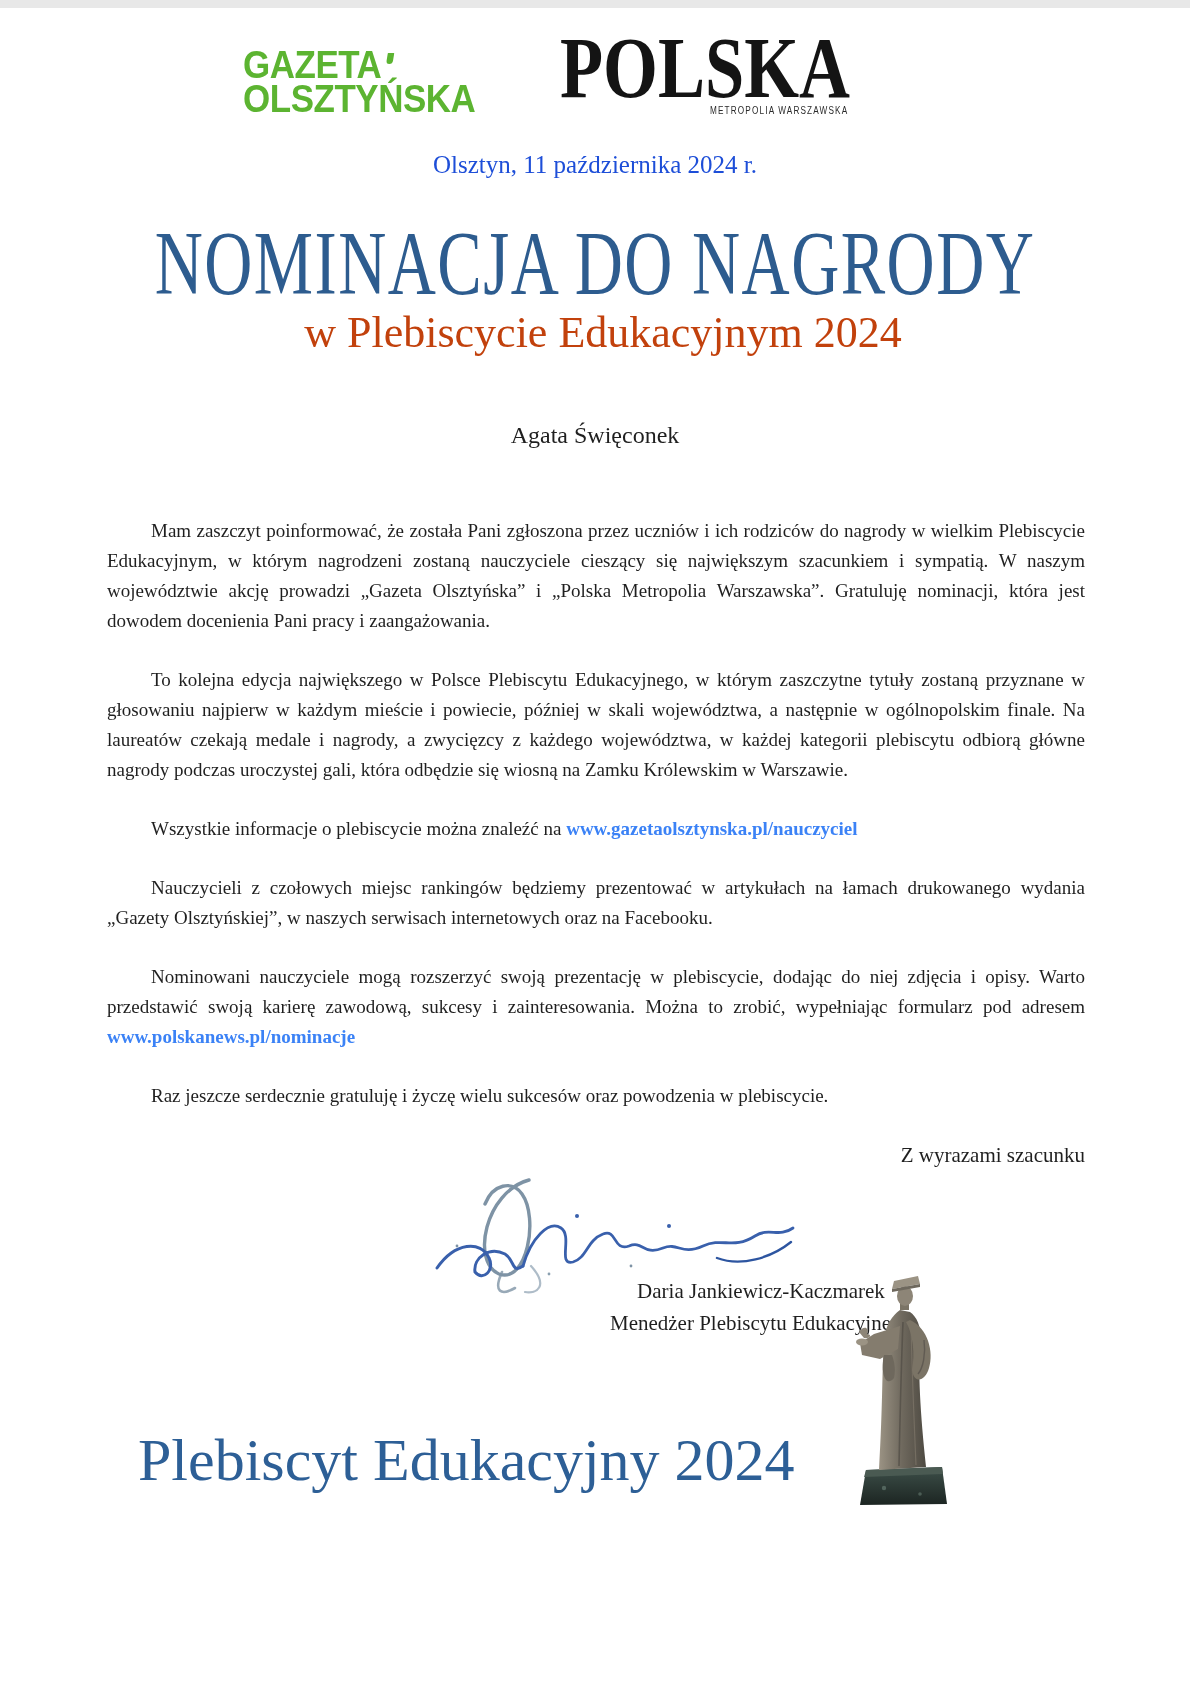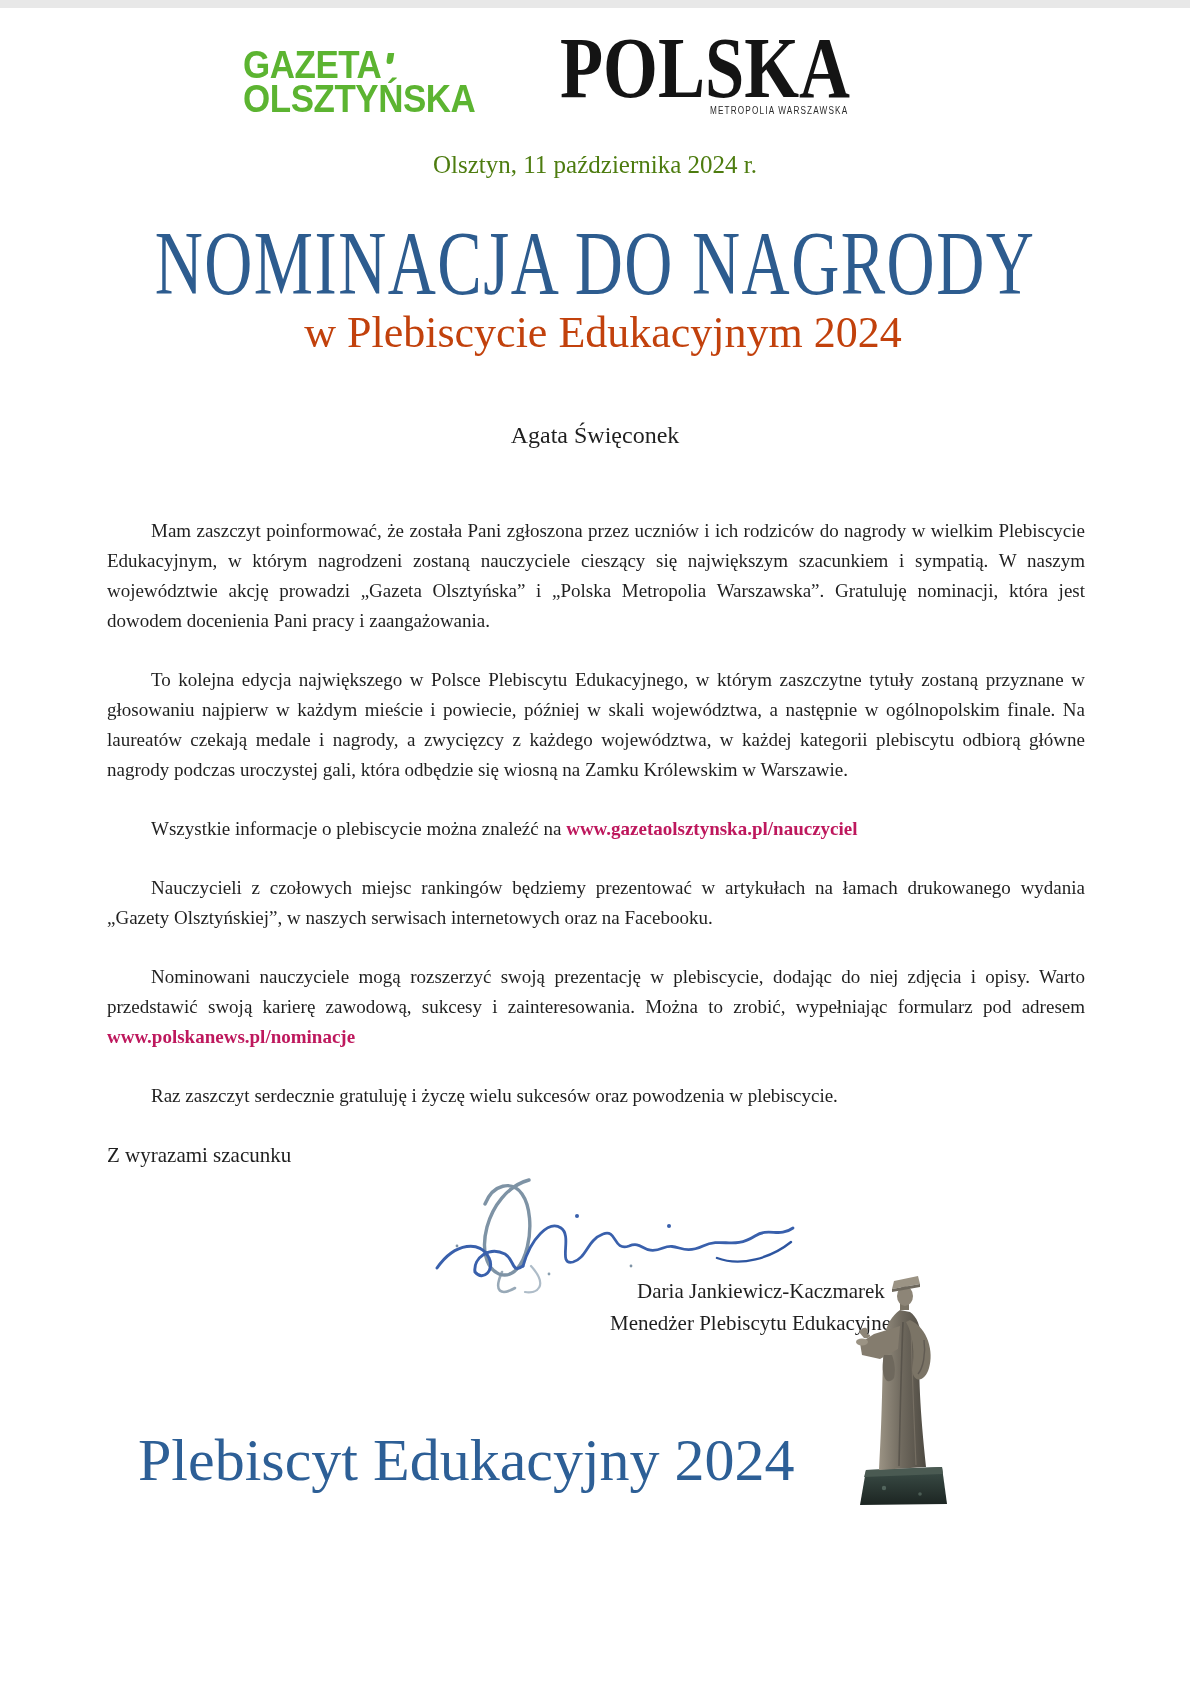--- a/index.html
+++ b/index.html
@@ -46,7 +46,7 @@
   
   .dateline{
     position:absolute;top:143px;left:0;width:100%;
-    text-align:center;font-size:25px;color:#4d7c0f;
+    text-align:center;font-size:25px;color:#1d4ed8;
   }
   .title{
     position:absolute;top:208px;left:0;width:100%;

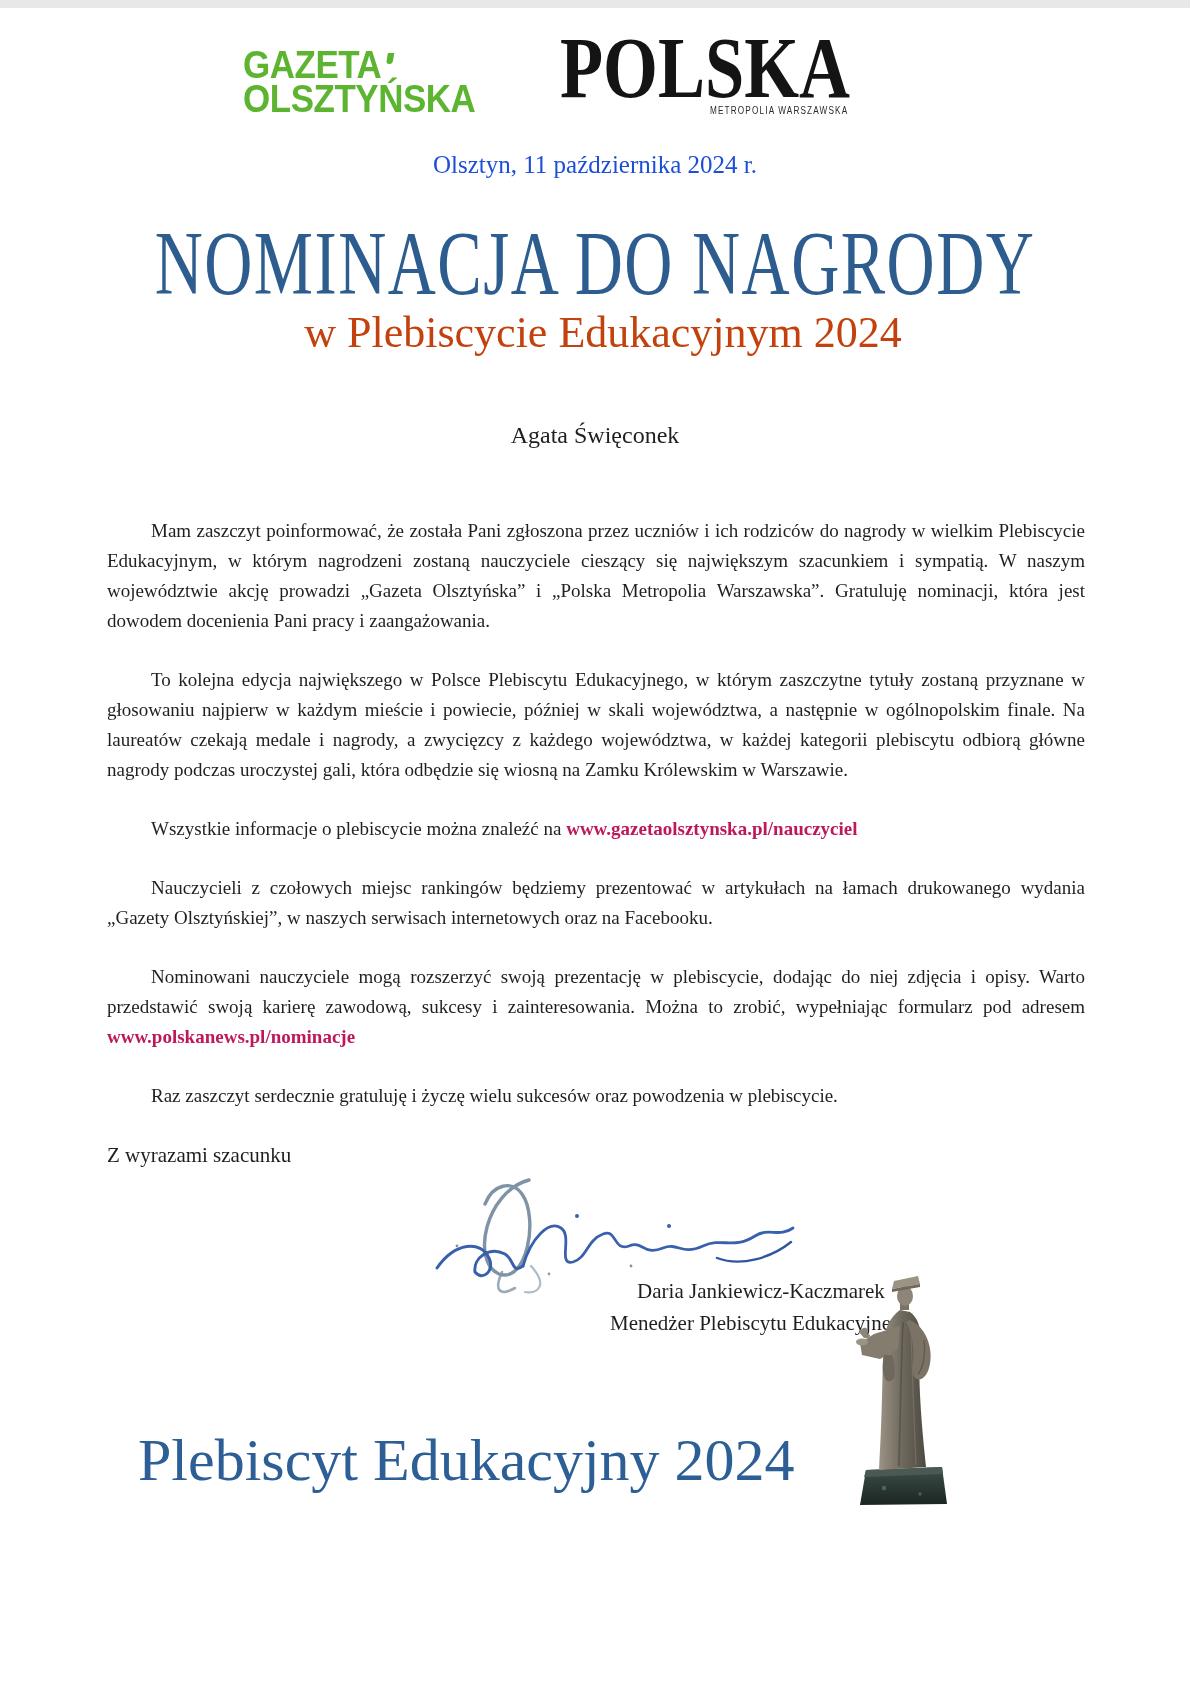--- a/index.html
+++ b/index.html
@@ -75,7 +75,7 @@
   }
   .body p{margin:0 0 29px 0;text-indent:44px;}
   .lnk{
-    font-weight:bold;color:#be185d;text-decoration:none;cursor:pointer;
+    font-weight:bold;color:#3b82f6;text-decoration:none;cursor:pointer;
   }
   .closing{
     text-align:left;text-indent:0 !important;

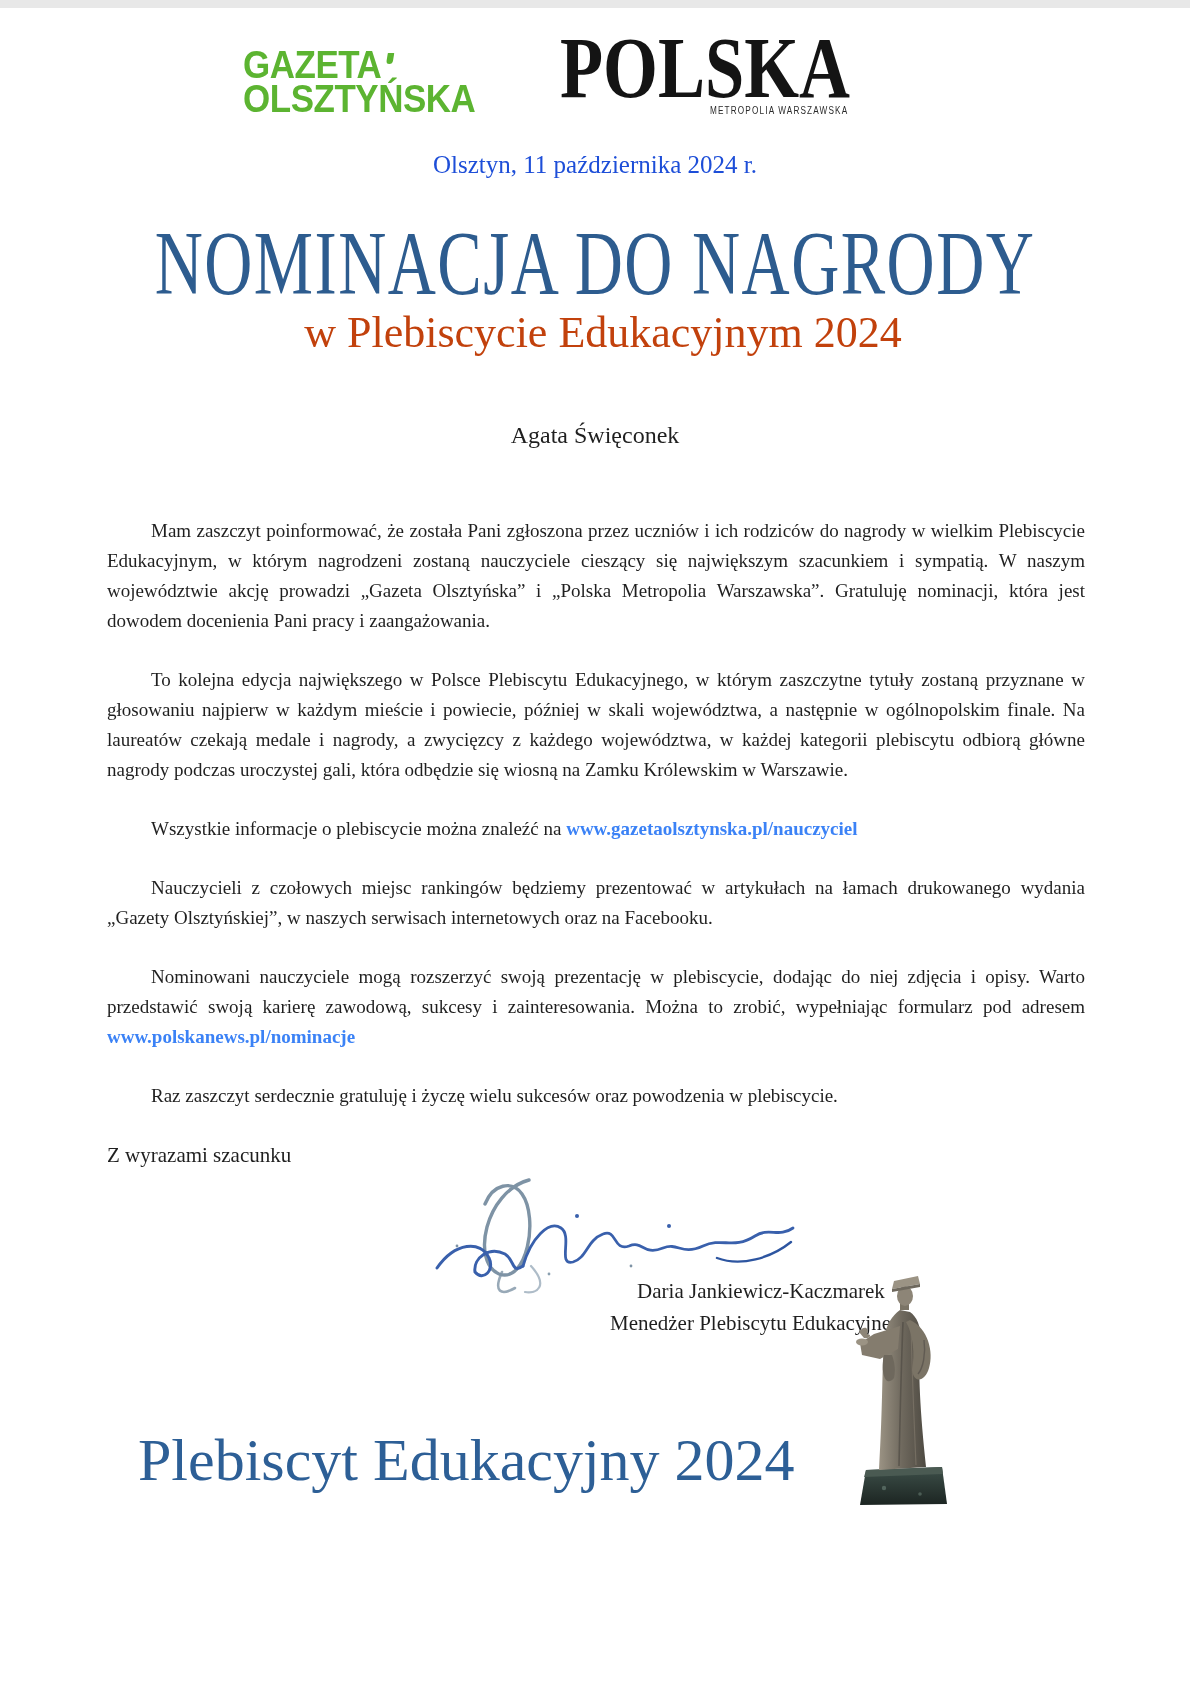--- a/index.html
+++ b/index.html
@@ -132,7 +132,7 @@
     <p><span>Wszystkie informacje o plebiscycie można znaleźć na </span><a class="lnk">www.gazetaolsztynska.pl/nauczyciel</a></p>
     <p><span>Nauczycieli z czołowych miejsc rankingów będziemy prezentować w artykułach na łamach drukowanego wydania „Gazety Olsztyńskiej”, w naszych serwisach internetowych oraz na Facebooku.</span></p>
     <p><span>Nominowani nauczyciele mogą rozszerzyć swoją prezentację w plebiscycie, dodając do niej zdjęcia i opisy. Warto przedstawić swoją karierę zawodową, sukcesy i zainteresowania. Można to zrobić, wypełniając formularz pod adresem </span><a class="lnk">www.polskanews.pl/nominacje</a></p>
-    <p><span>Raz zaszczyt serdecznie gratuluję i życzę wielu sukcesów oraz powodzenia w plebiscycie.</span></p>
+    <p><span>Raz jeszcze serdecznie gratuluję i życzę wielu sukcesów oraz powodzenia w plebiscycie.</span></p>
 
     <p class="closing">Z wyrazami szacunku</p>
 

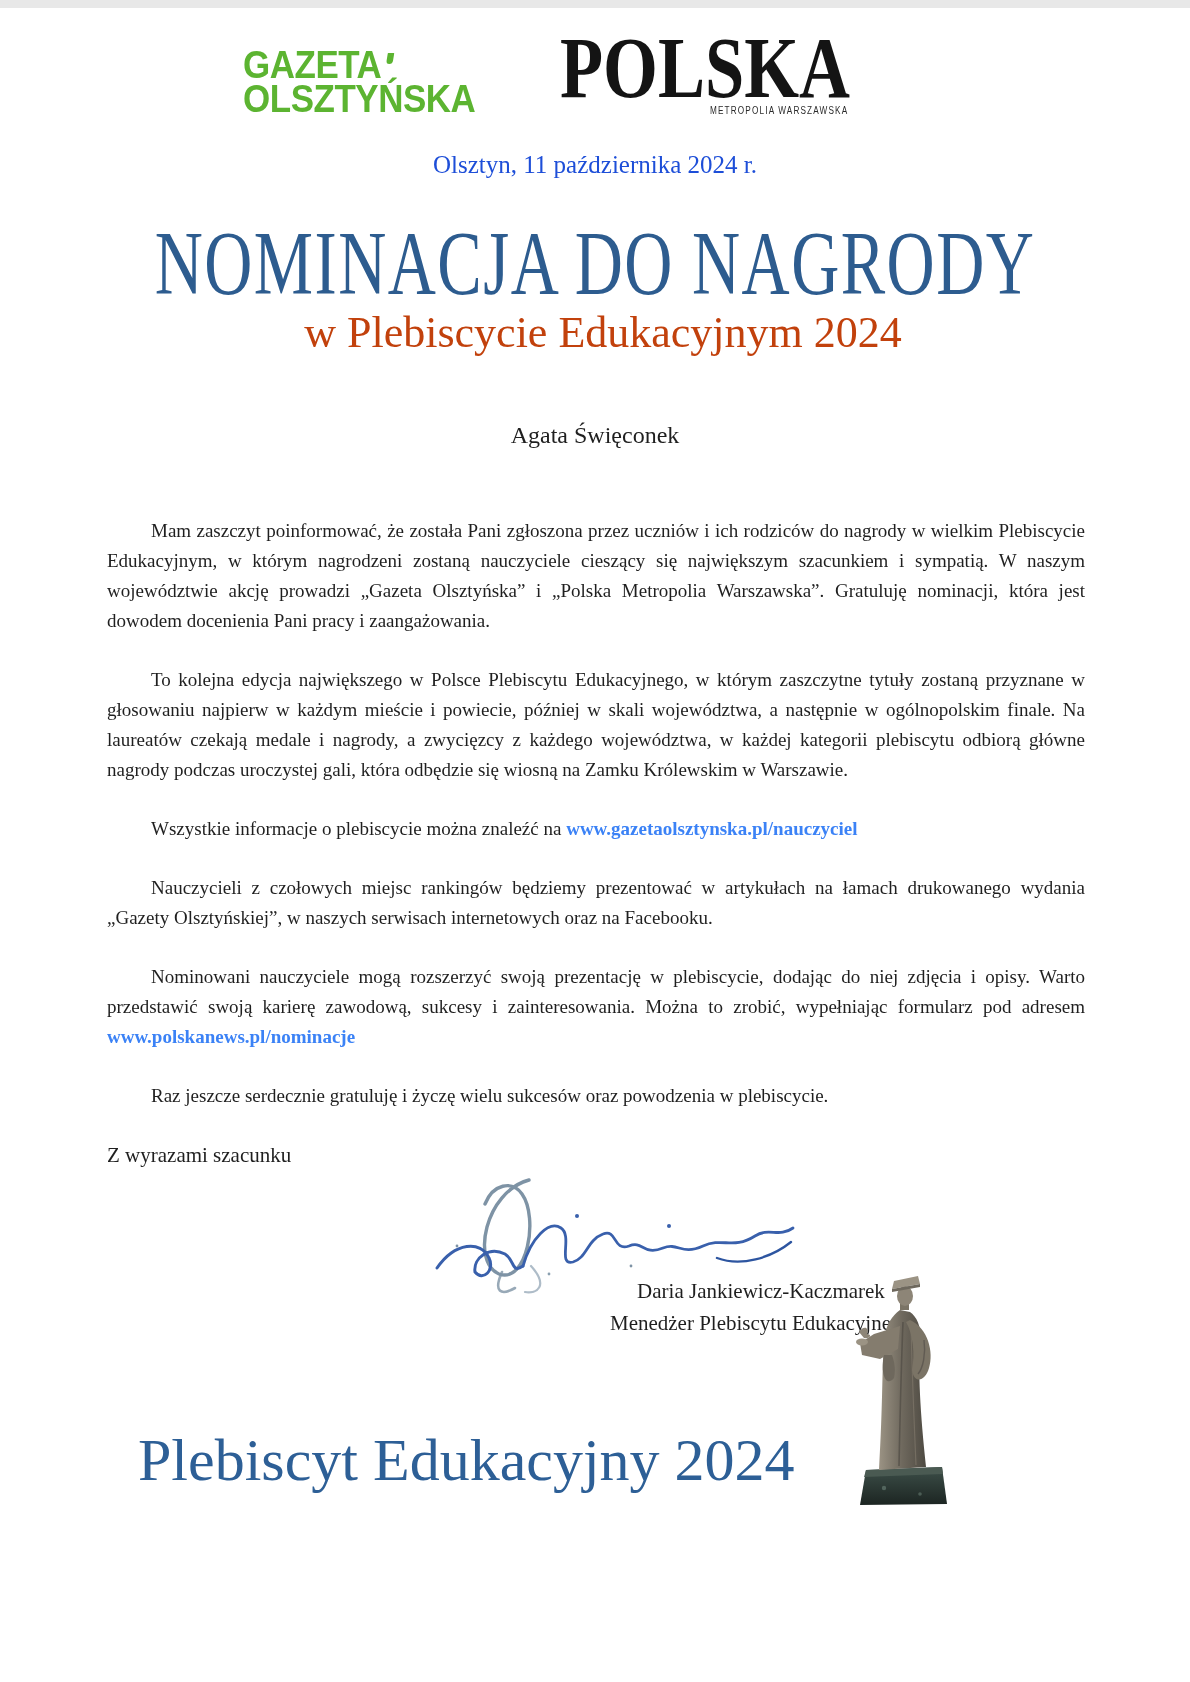--- a/index.html
+++ b/index.html
@@ -78,7 +78,7 @@
     font-weight:bold;color:#3b82f6;text-decoration:none;cursor:pointer;
   }
   .closing{
-    text-align:left;text-indent:0 !important;
+    text-align:right;text-indent:0 !important;
     font-size:21px;margin-bottom:0 !important;
   }
   .sig-wrap{

